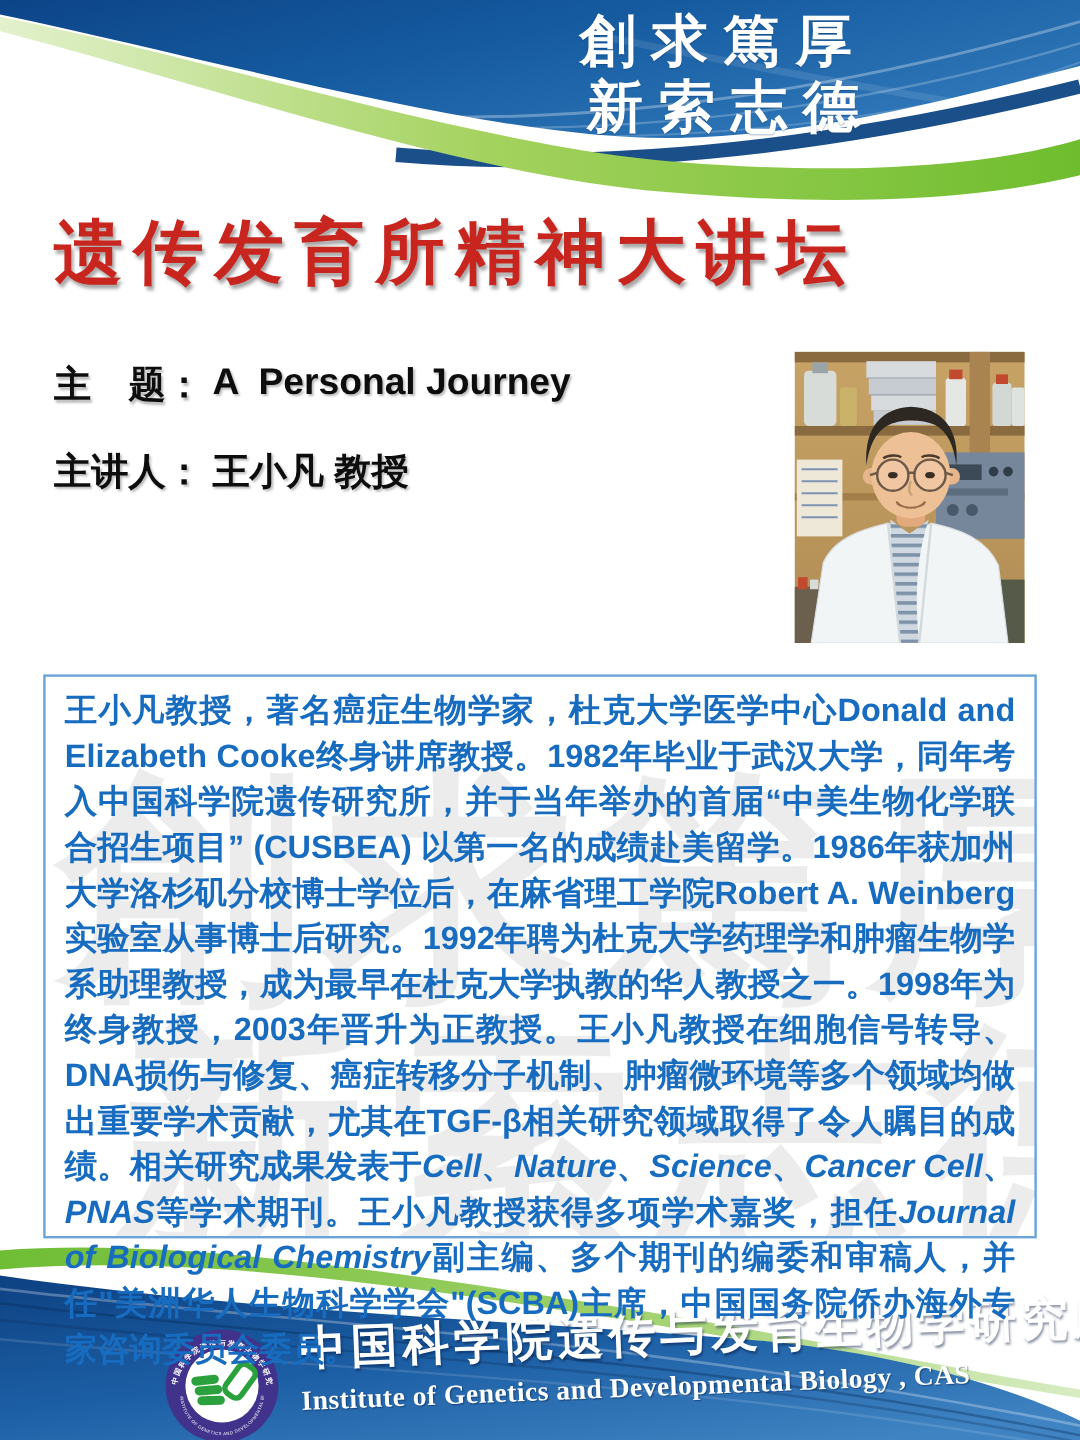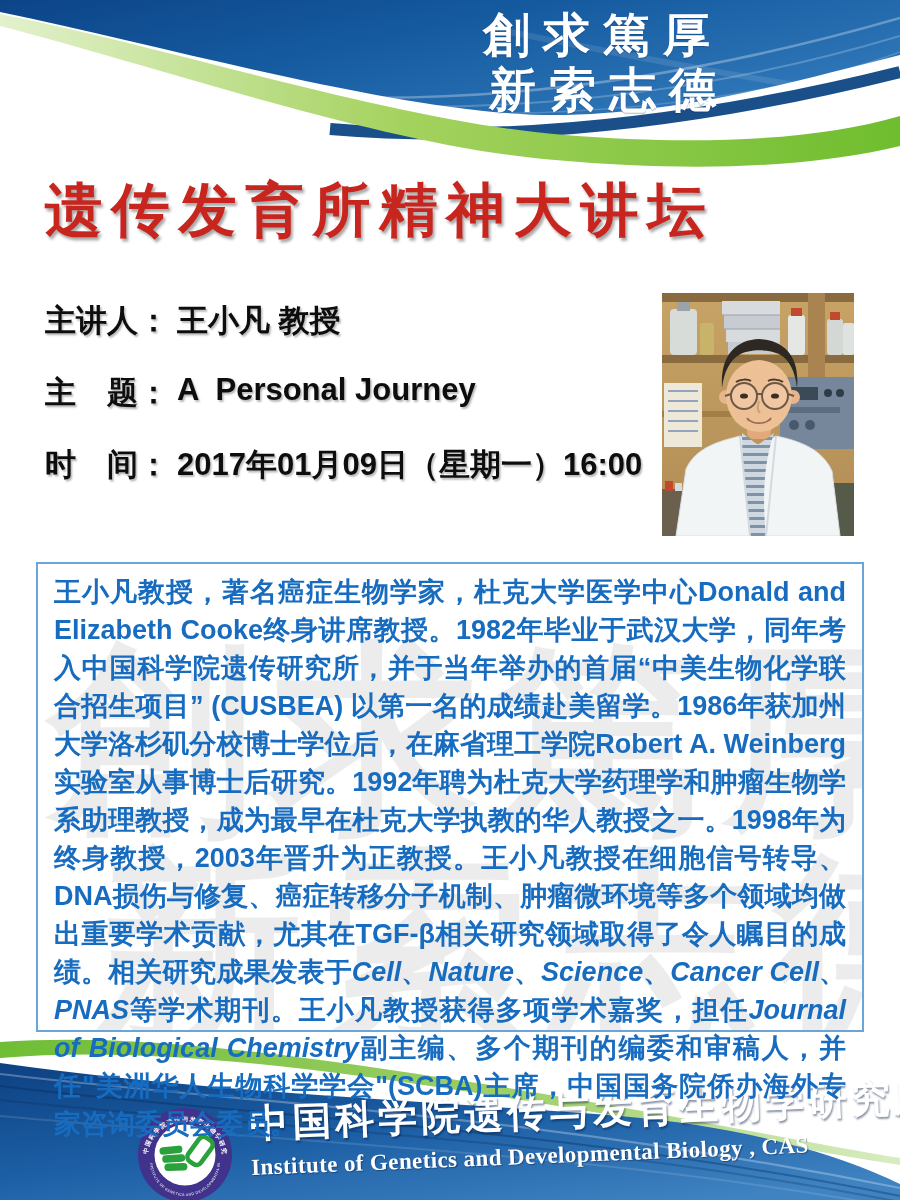--- a/index.html
+++ b/index.html
@@ -96,12 +96,12 @@
 
   <div class="info-list">
     <div class="info-row">
+      <span class="info-label">主　题：</span>
+      <span class="info-value">A  Personal Journey</span>
+    </div>
+    <div class="info-row">
       <span class="info-label">主讲人：</span>
       <span class="info-value">王小凡 教授</span>
-    </div>
-    <div class="info-row">
-      <span class="info-label">主　题：</span>
-      <span class="info-value">A  Personal Journey</span>
     </div>
     <div class="info-row">
       <span class="info-label">时　间：</span>

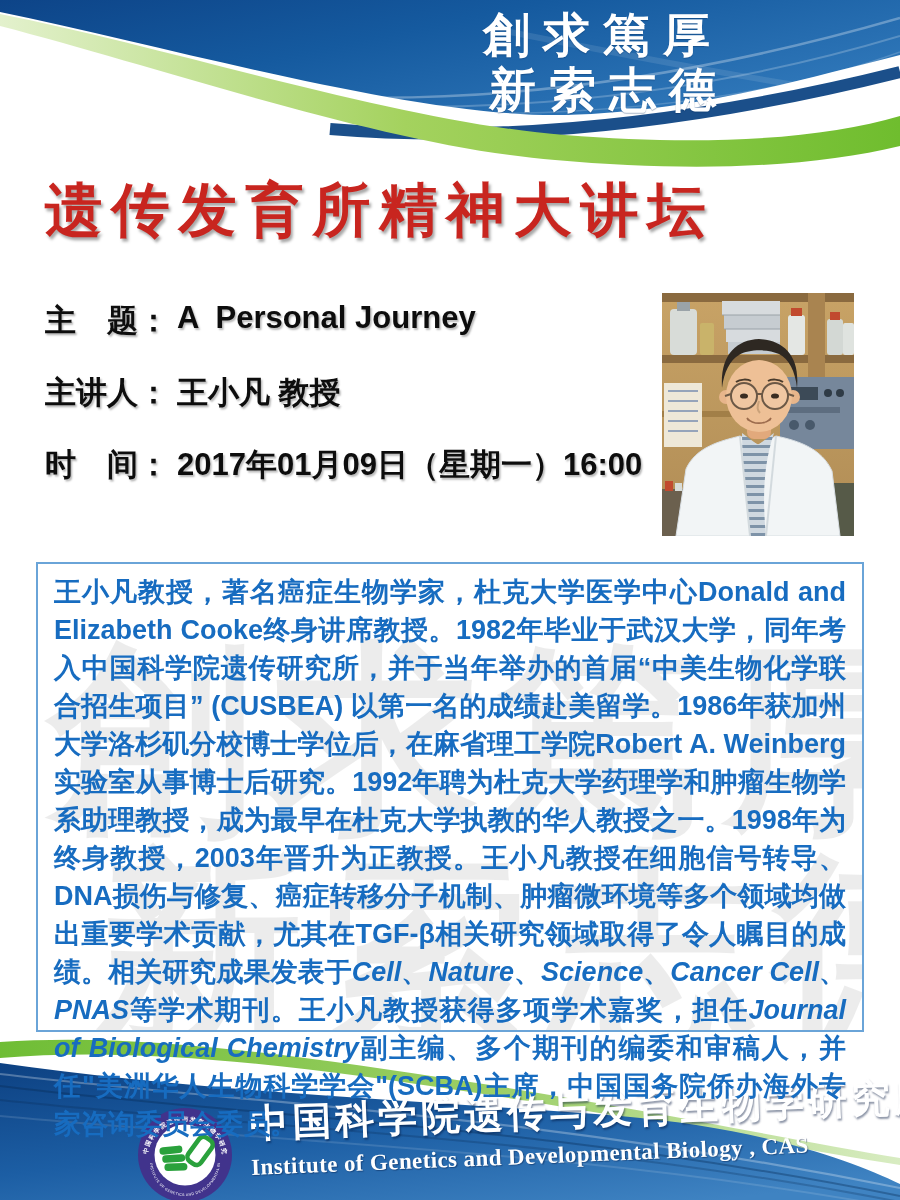--- a/index.html
+++ b/index.html
@@ -102,10 +102,6 @@
     <div class="info-row">
       <span class="info-label">主讲人：</span>
       <span class="info-value">王小凡 教授</span>
-    </div>
-    <div class="info-row">
-      <span class="info-label">时　间：</span>
-      <span class="info-value">2017年01月09日（星期一）16:00</span>
     </div>
   </div>
 

